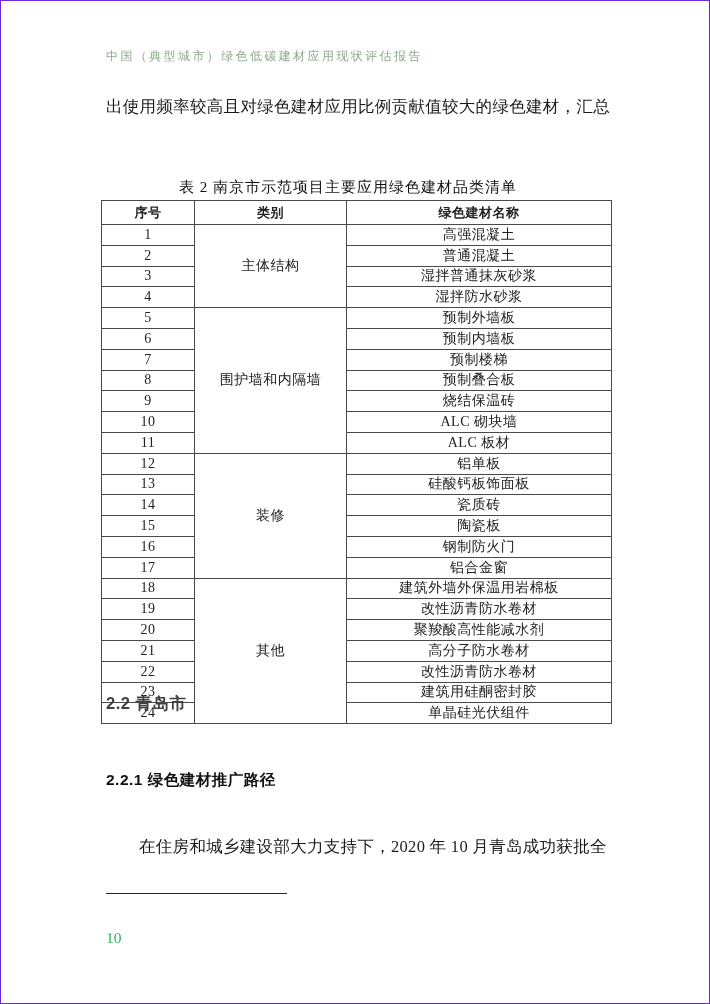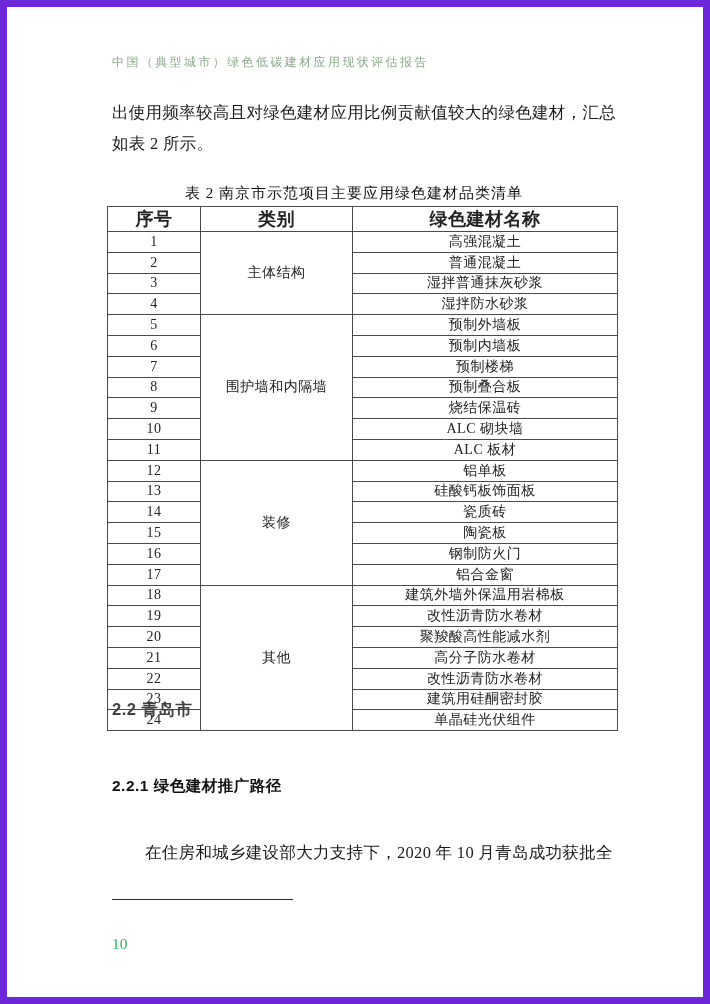--- a/index.html
+++ b/index.html
@@ -9,7 +9,7 @@
     width: 710px;
     height: 1004px;
     background: #ffffff;
-    border: 7px solid #6d28d9;
+    border: 1px solid #6d28d9;
     font-family: "Liberation Serif", "DejaVu Serif", serif;
     color: #1a1a1a;
     overflow: hidden;

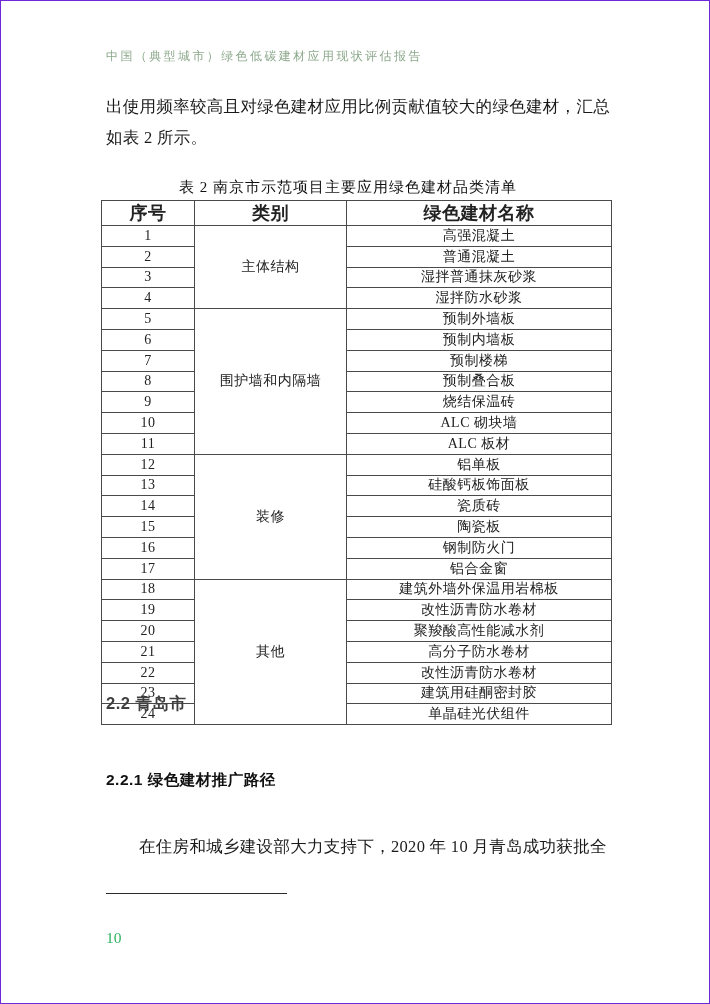--- a/index.html
+++ b/index.html
@@ -129,7 +129,6 @@
 
   <div class="para" id="intro-para">
     <div class="line">出使用频率较高且对绿色建材应用比例贡献值较大的绿色建材，汇总</div>
-    <div class="line">如表 2 所示。</div>
   </div>
 
   <div class="table-title">表 2 南京市示范项目主要应用绿色建材品类清单</div>

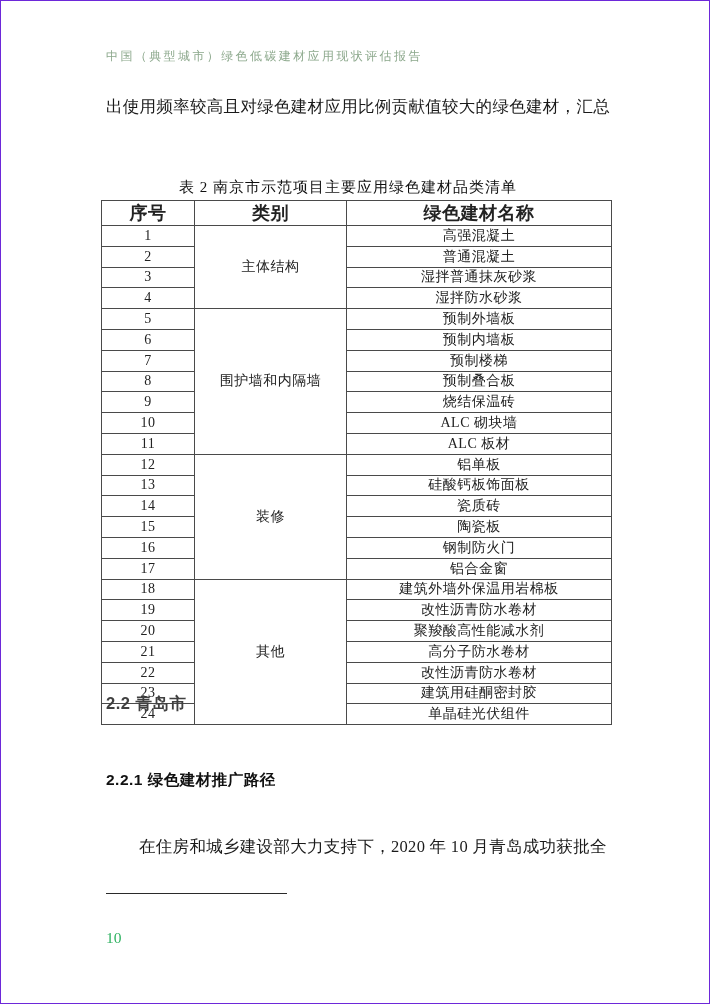--- a/index.html
+++ b/index.html
@@ -66,7 +66,7 @@
   }
   table.mat-table th {
     height: 24px;
-    font-size: 18px;
+    font-size: 13px;
     font-weight: bold;
   }
   table.mat-table td { height: 20.8px; line-height: 1; }

